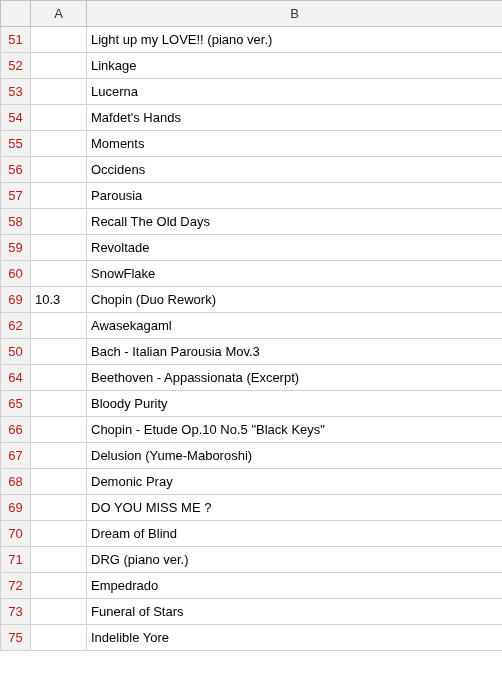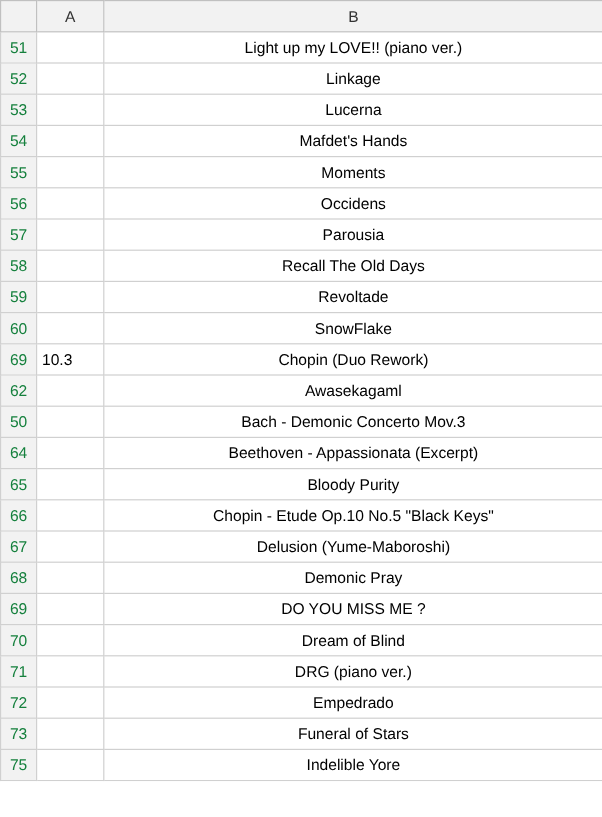--- a/index.html
+++ b/index.html
@@ -37,7 +37,7 @@
       width: 30px;
       background: #f2f2f2;
       text-align: center;
-      color: #15803d;
+      color: #b91c1c;
       font-weight: normal;
     }
     .col-a {

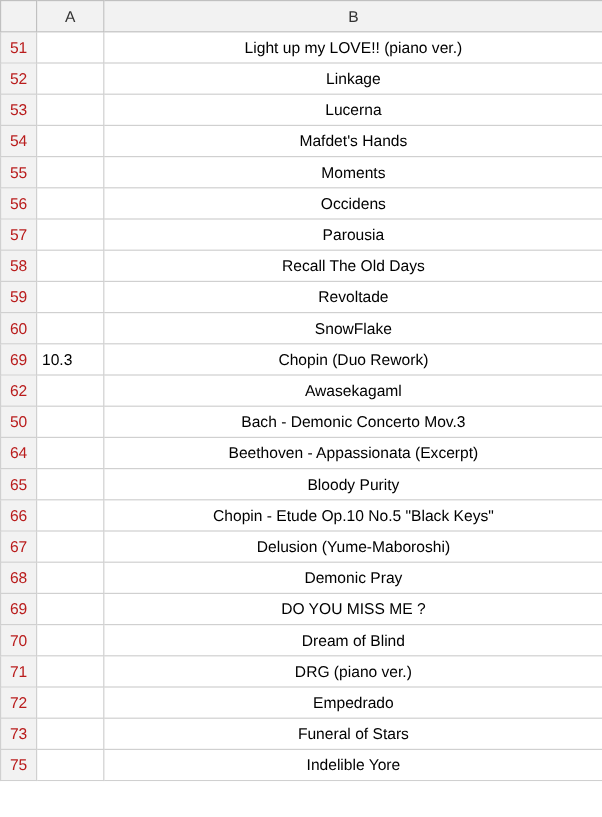--- a/index.html
+++ b/index.html
@@ -46,7 +46,6 @@
     }
     .col-b {
       width: 416px;
-      text-align: center;
     }
     .spreadsheet tbody tr td {
       background: #fff;

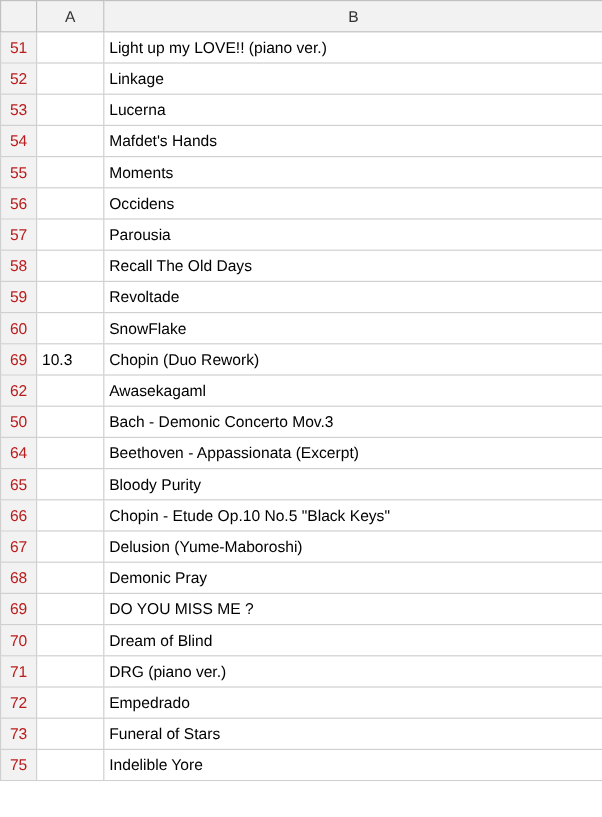--- a/index.html
+++ b/index.html
@@ -129,7 +129,7 @@
       <tr>
         <td class="col-row-num">50</td>
         <td class="col-a"></td>
-        <td class="col-b">Bach - Demonic Concerto Mov.3</td>
+        <td class="col-b">Bach - Italian Parousia Mov.3</td>
       </tr>
       <tr>
         <td class="col-row-num">64</td>

